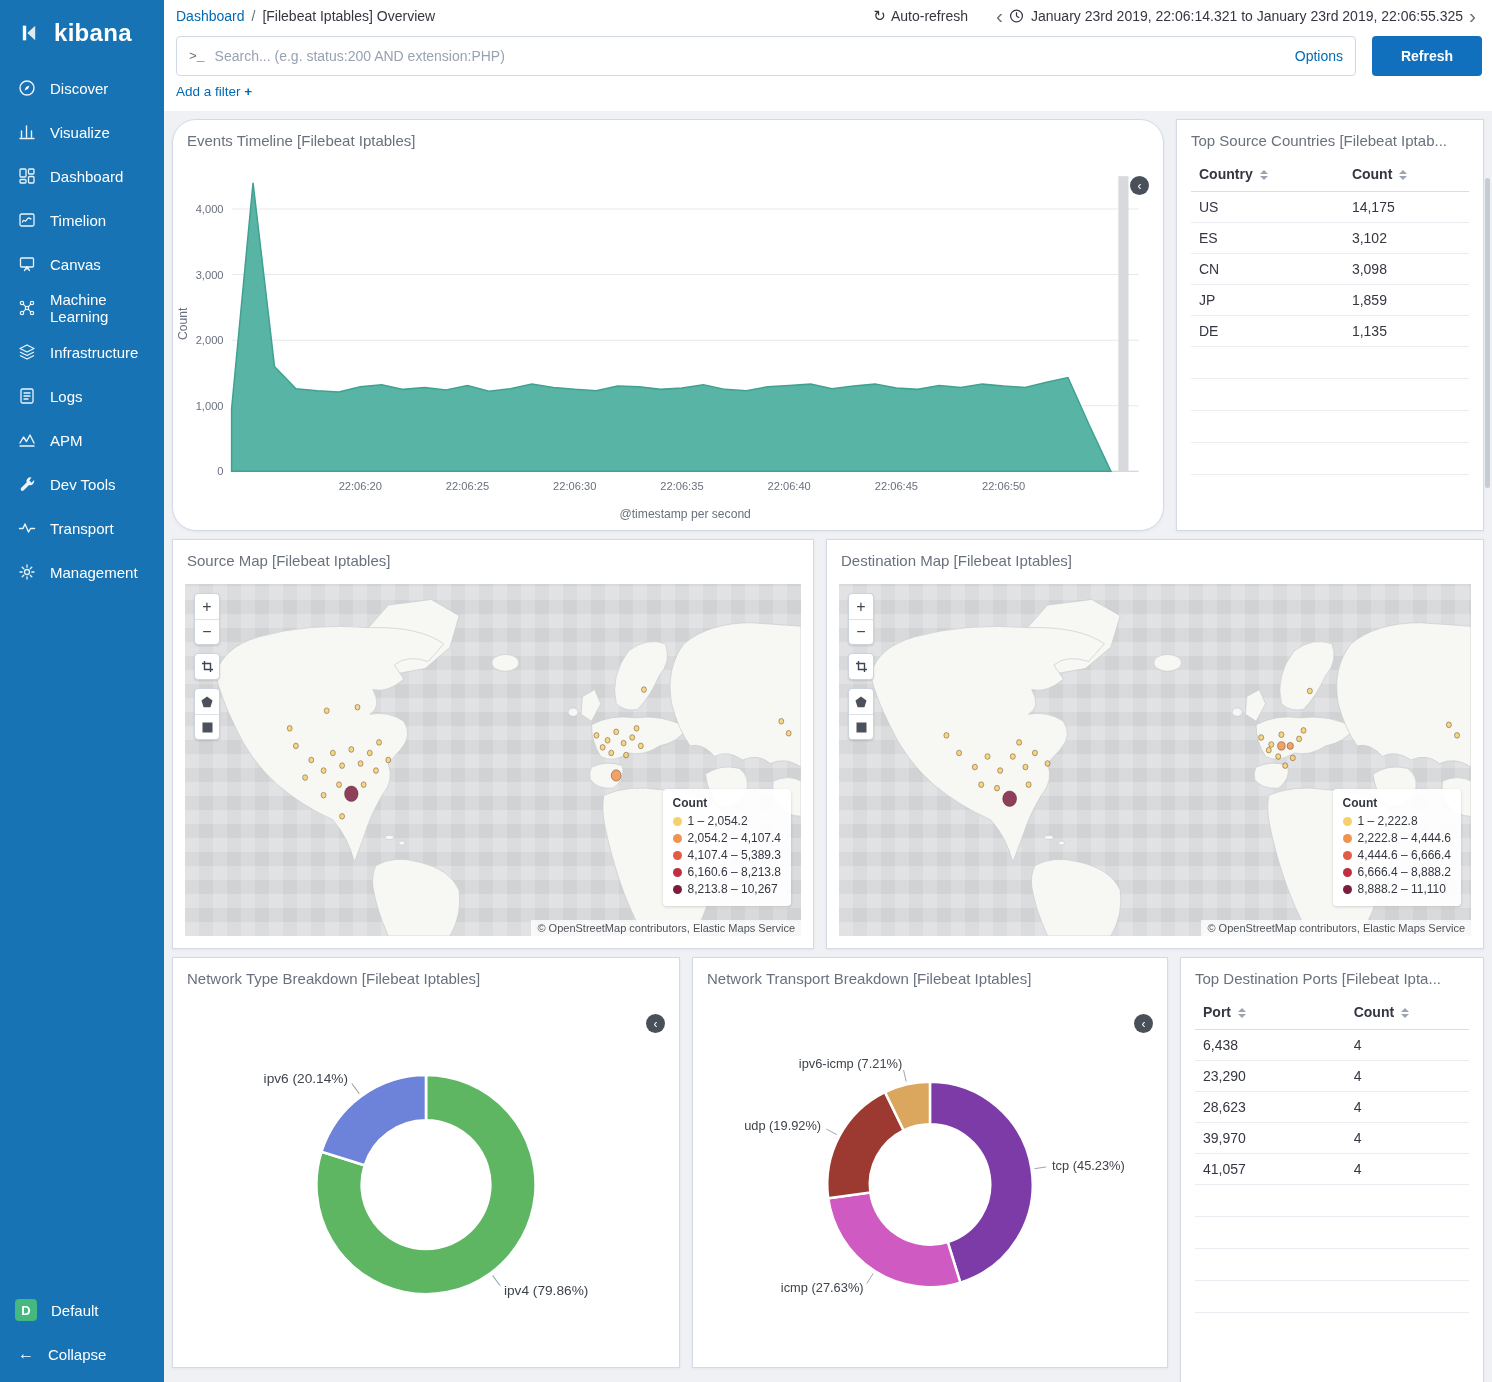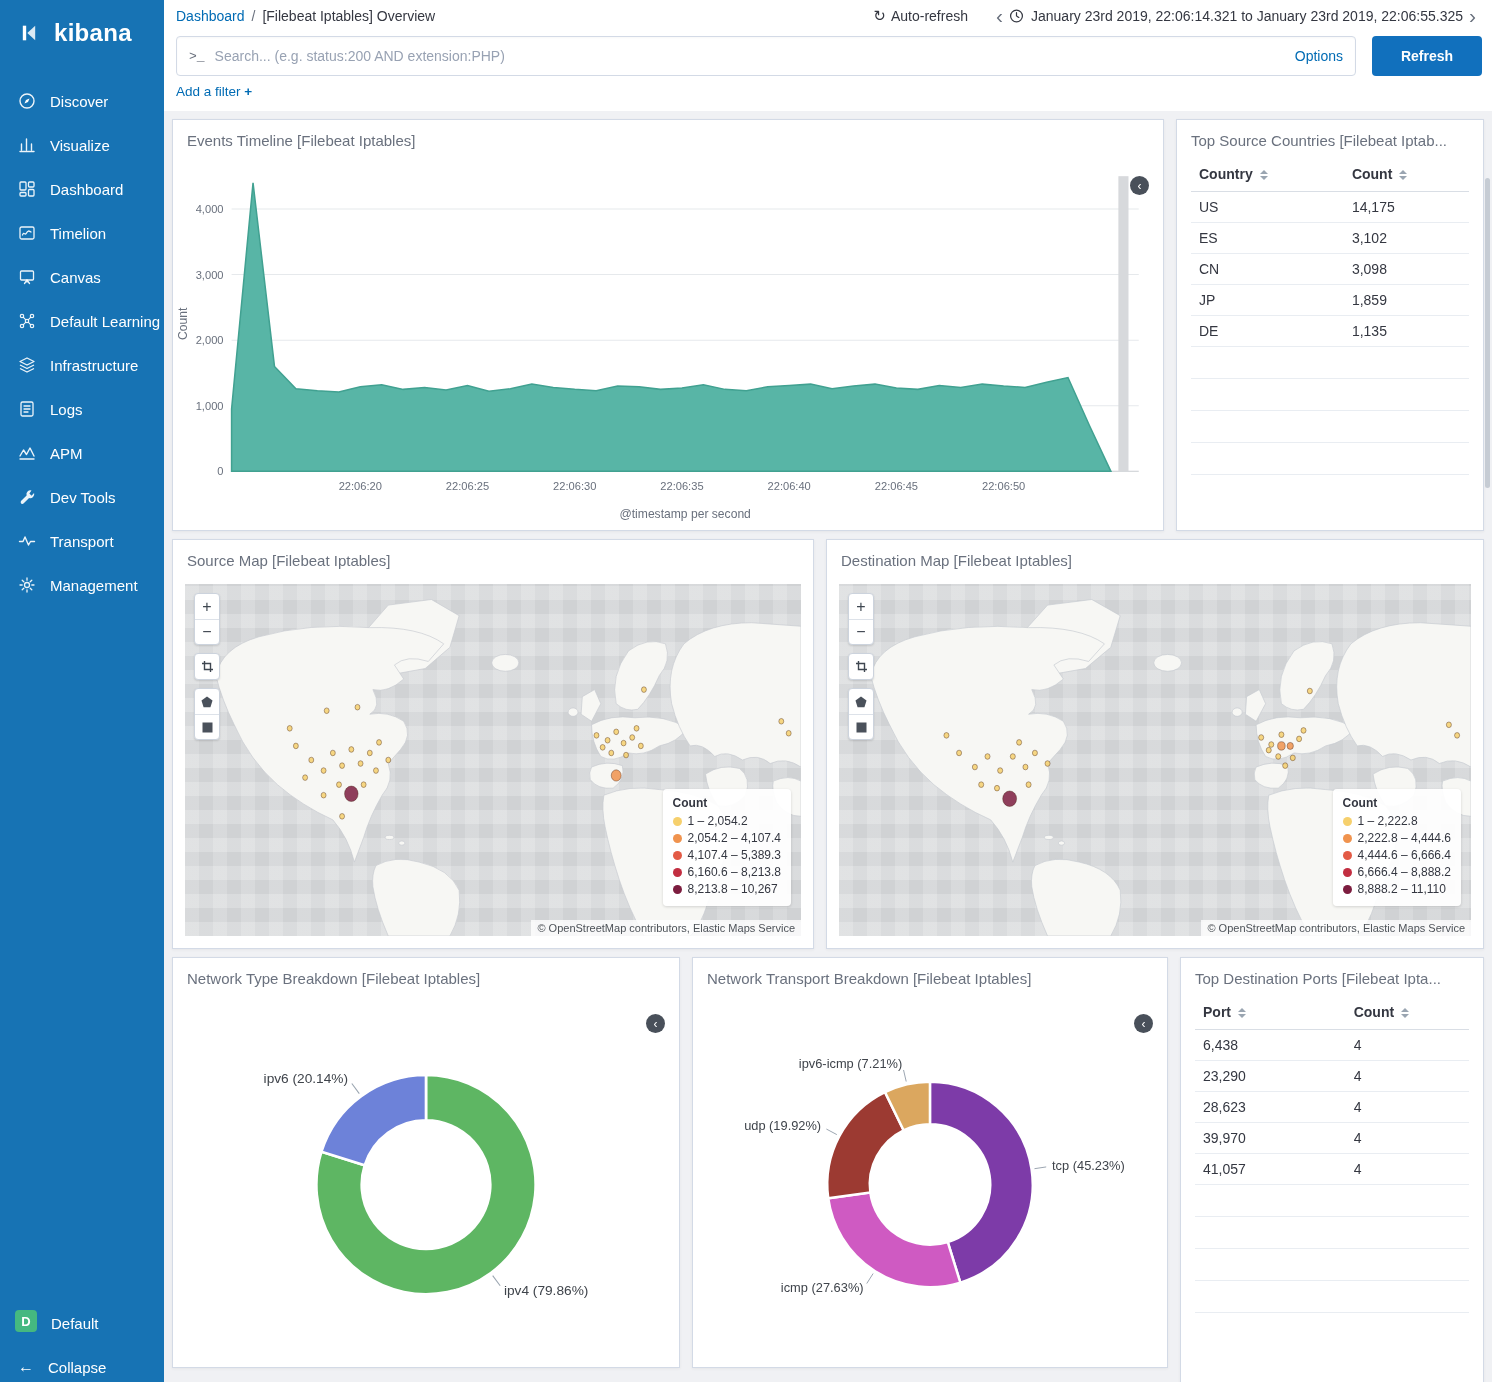--- a/index.html
+++ b/index.html
@@ -12,7 +12,7 @@
   .logo { height:66px; display:flex; align-items:center; gap:10px; padding-left:14px; color:#fff; }
   .logo-text { font-size:24px; font-weight:700; letter-spacing:.3px; }
   .nav { flex:1; }
-  .nav-item { height:44px; display:flex; align-items:flex-end; gap:14px; padding-left:18px; color:#fff; font-size:15px; cursor:pointer; }
+  .nav-item { height:44px; display:flex; align-items:center; gap:14px; padding-left:18px; color:#fff; font-size:15px; cursor:pointer; }
   .nicon { width:18px; height:18px; display:flex; align-items:center; justify-content:center; flex:none; }
   .nicon svg { width:18px; height:18px; }
   .sidebar-bottom { padding-bottom:6px; }

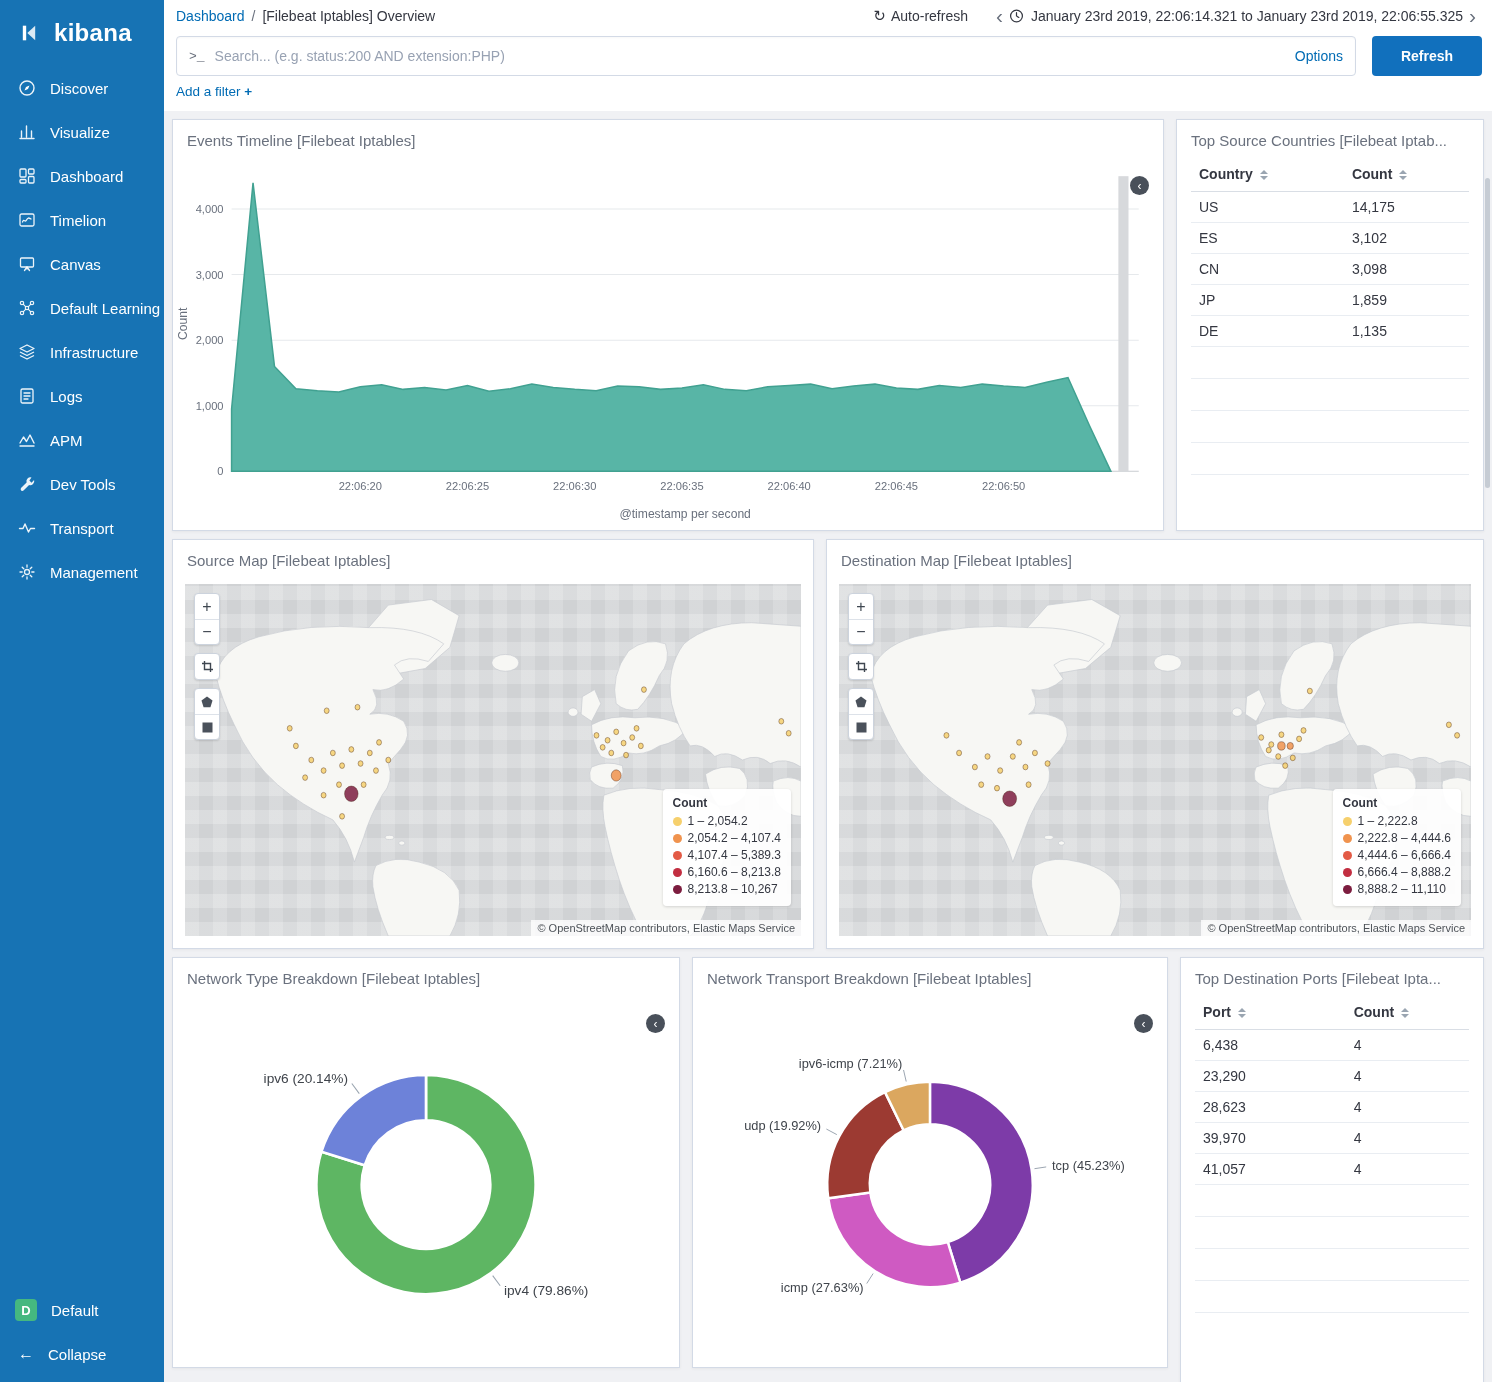--- a/index.html
+++ b/index.html
@@ -49,7 +49,7 @@
   .prow { display:flex; gap:12px; margin-bottom:8px; }
   .panel { position:relative; background:#fff; border:1px solid var(--panel-border,#d3dae6); box-shadow:0 1px 3px rgba(0,0,0,.05); overflow:hidden; }
   .ptitle { padding:12px 14px 4px; font-size:15px; color:#6a717e; white-space:nowrap; overflow:hidden; }
-  .p-timeline { width:992px; height:412px; }
+  .p-timeline { width:992px; height:412px;border-radius:24px; }
   .p-countries { flex:1; height:412px; }
   .p-srcmap { width:642px; height:410px; }
   .p-dstmap { flex:1; height:410px; }

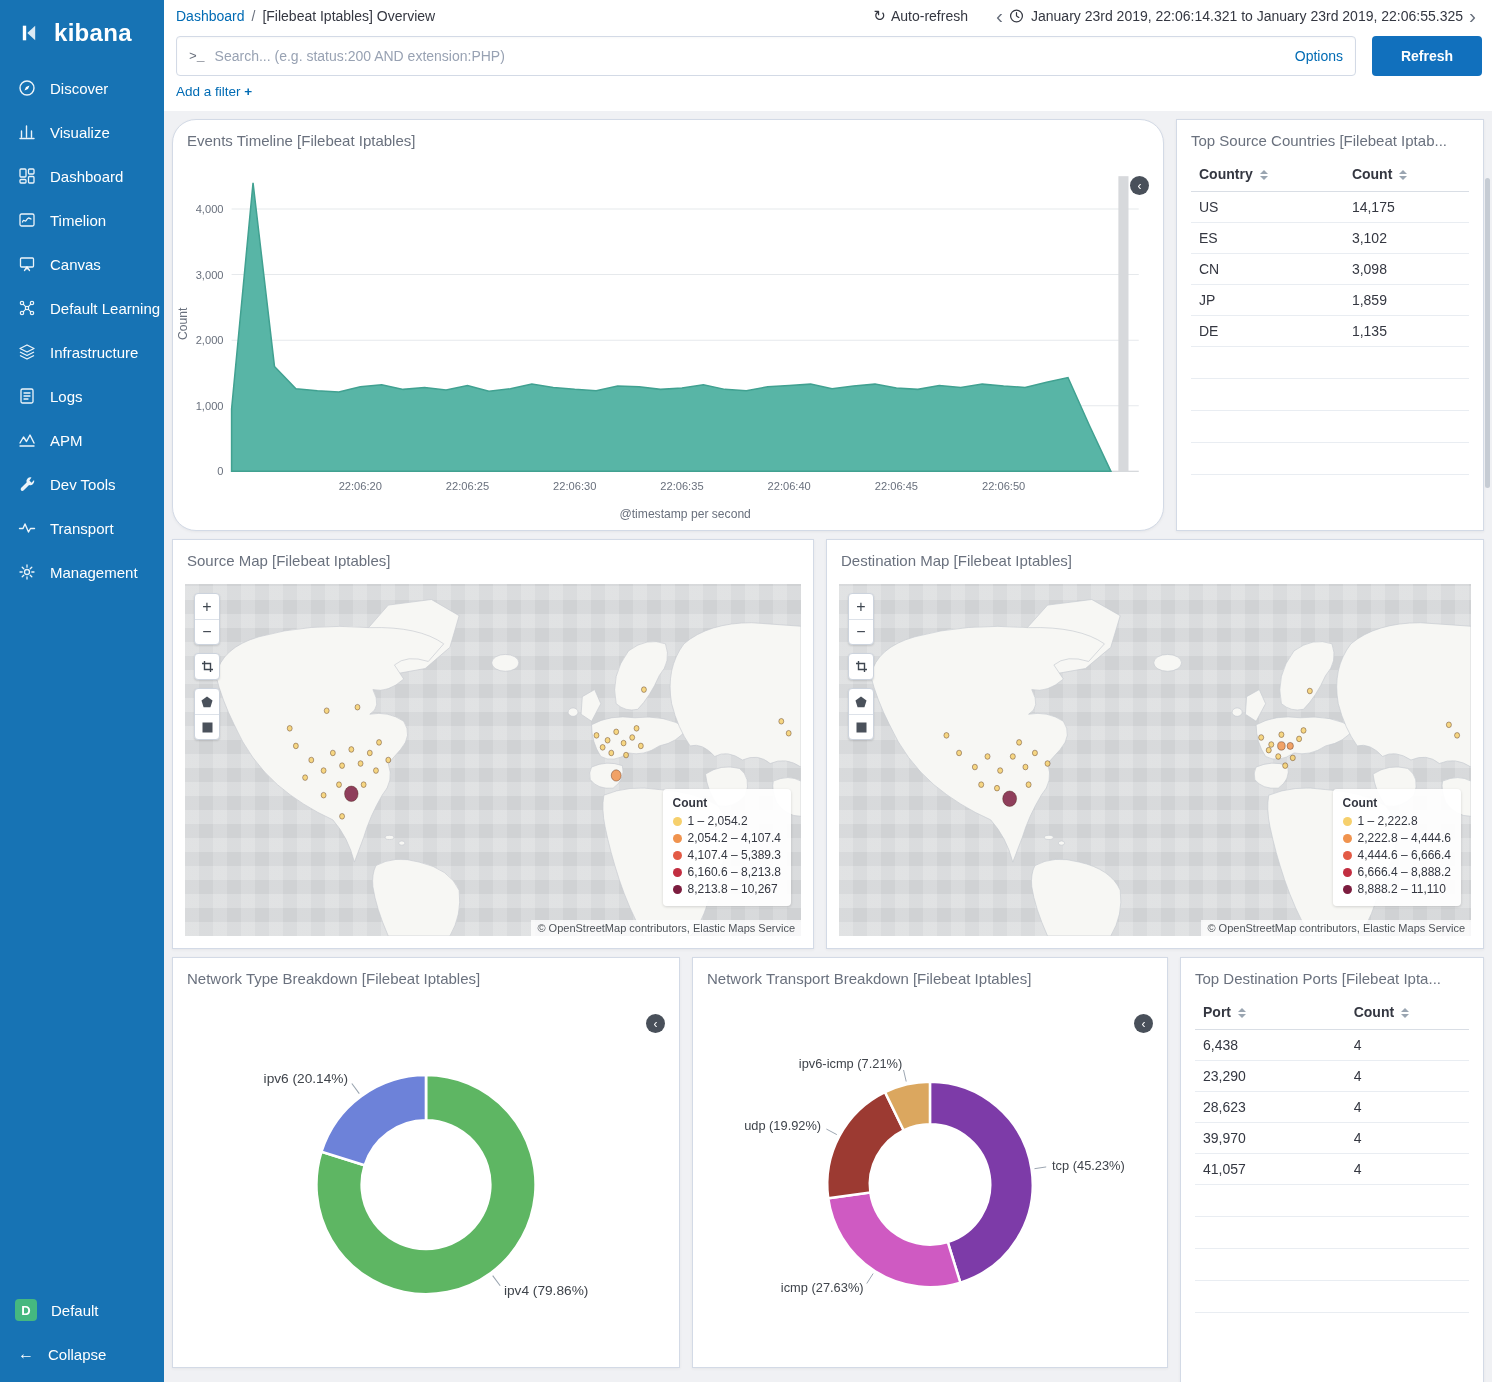--- a/index.html
+++ b/index.html
@@ -189,7 +189,7 @@
               <path d="M5.2 5.2 7.8 7.8M12.8 5.2l-2.6 2.6M5.2 12.8l2.6-2.6M12.8 12.8l-2.6-2.6"></path>
             </svg>
           </span>
-        <span>Default Learning</span>
+        <span>Machine Learning</span>
       </div>
       <div class="nav-item">
         <span class="nicon">

